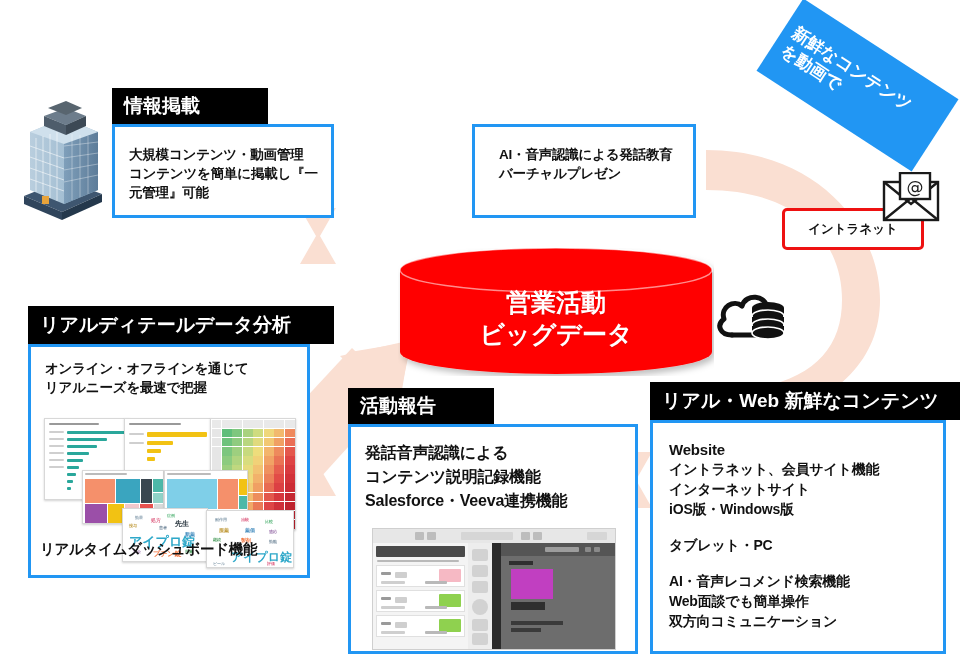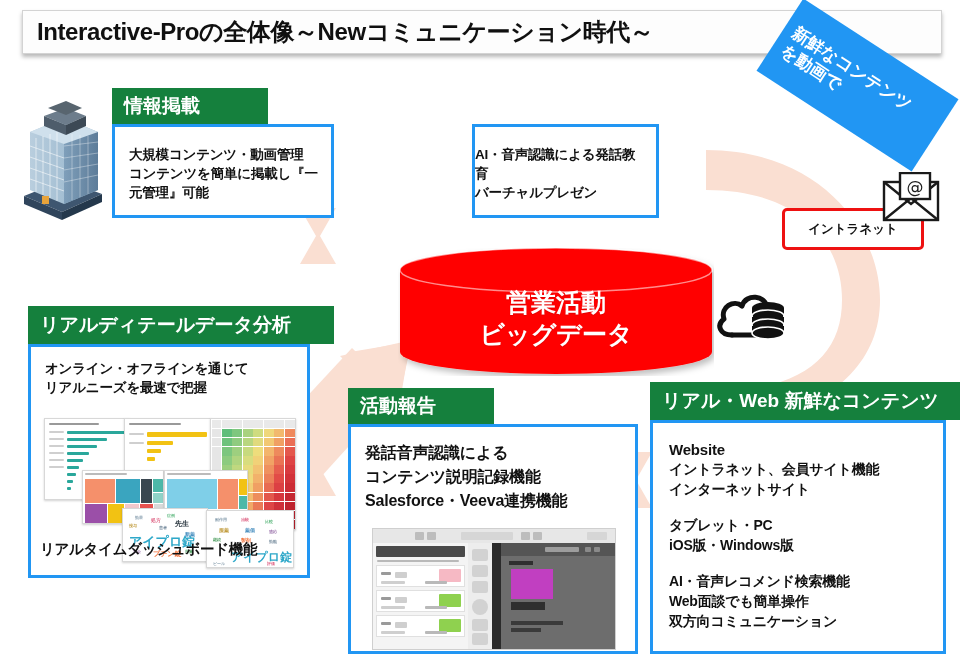--- a/index.html
+++ b/index.html
@@ -146,9 +146,6 @@
     <path d="M300 208 L336 208 L320 236 L336 264 L300 264 L316 236 Z" fill="#FADFD2"></path>
   </svg>
 
-  <div class="title-bar">
-    <div class="title-text">Interactive-Proの全体像～Newコミュニケーション時代～</div>
-  </div>
 
   <div class="building">
     <svg viewBox="0 0 96 128" width="96" height="128">

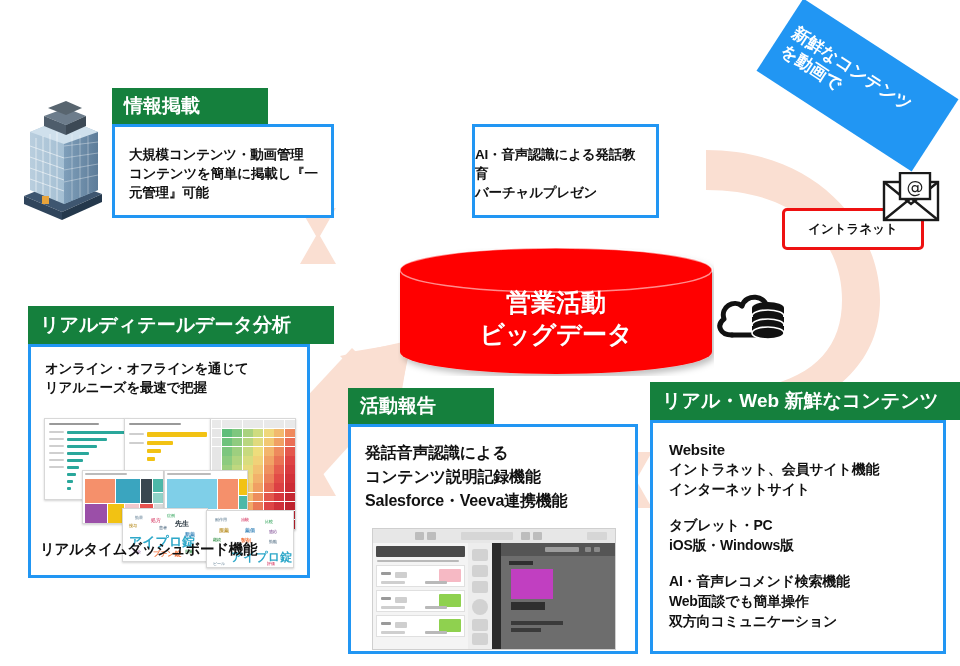--- a/index.html
+++ b/index.html
@@ -32,7 +32,7 @@
   .card{position:absolute;box-sizing:border-box;}
   .card-head{
     position:absolute;top:0;left:0;
-    background:#15803d;
+    background:#000000;
     color:#ffffff;font-weight:bold;
     display:flex;align-items:center;
     padding:0 12px;

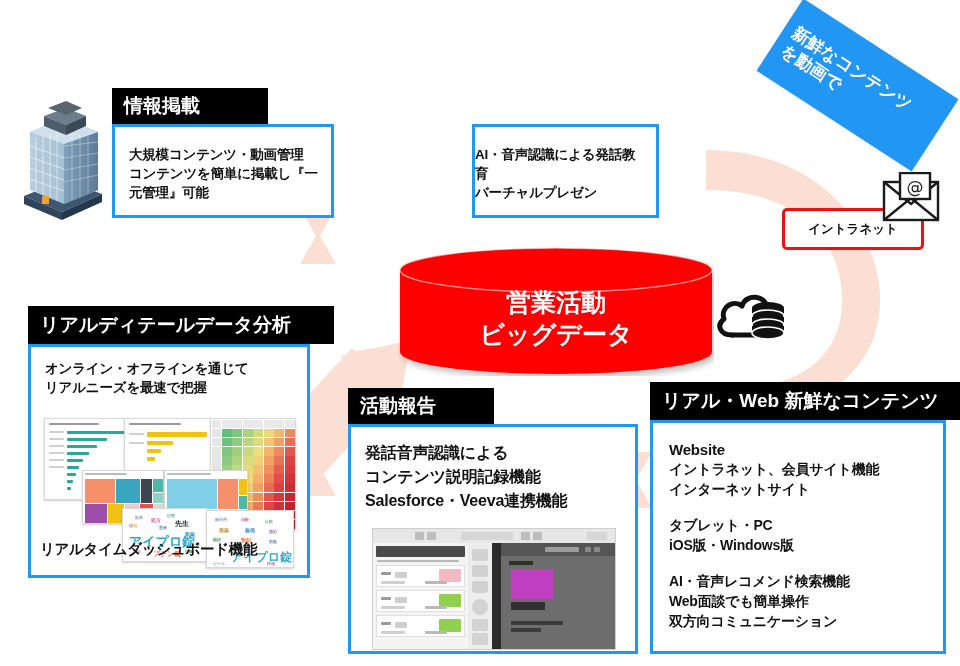--- a/index.html
+++ b/index.html
@@ -208,7 +208,7 @@
   </div>
 
   <div class="card" style="left:472px;top:88px;width:234px;height:130px;">
-    <div class="card-body" style="top:36px;width:187px;height:94px;padding:18px 12px 0 0;">
+    <div class="card-body" style="top:36px;width:224px;height:94px;padding:18px 12px 0 24px;">
       <p class="body-text">AI・音声認識による発話教育
 バーチャルプレゼン</p>
     </div>

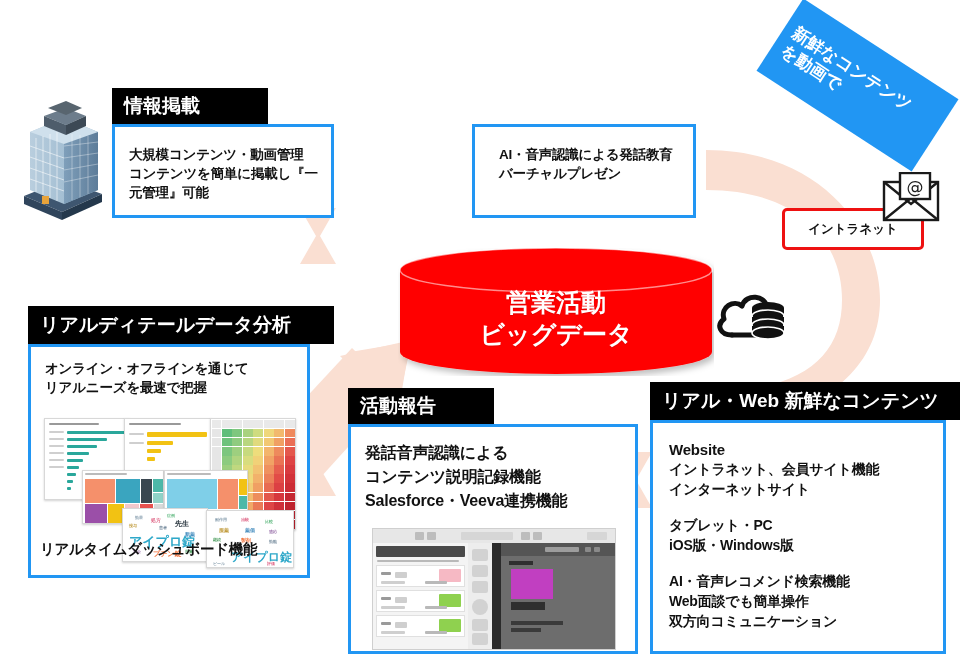--- a/index.html
+++ b/index.html
@@ -545,8 +545,8 @@
       <p class="body-text" style="font-size:15px;">Website</p>
       <p class="body-text" style="font-size:14px;">  イントラネット、会員サイト機能
   インターネットサイト</p>
+      <p class="body-text" style="font-size:14px;">    iOS版・Windows版</p>
       <p class="body-text" style="font-size:14px;margin-top:16px;">タブレット・PC</p>
-      <p class="body-text" style="font-size:14px;">    iOS版・Windows版</p>
       <p class="body-text" style="font-size:14px;margin-top:16px;">AI・音声レコメンド検索機能
 Web面談でも簡単操作
 双方向コミュニケーション</p>

